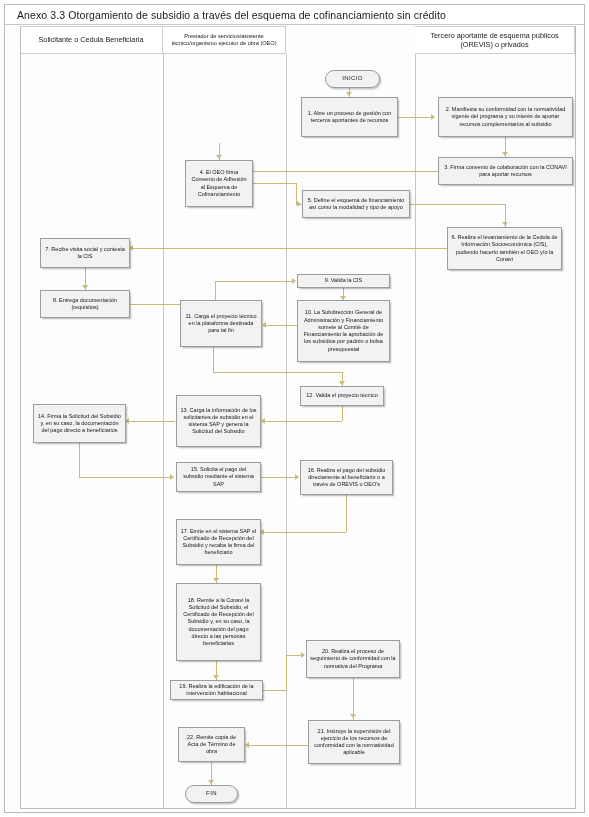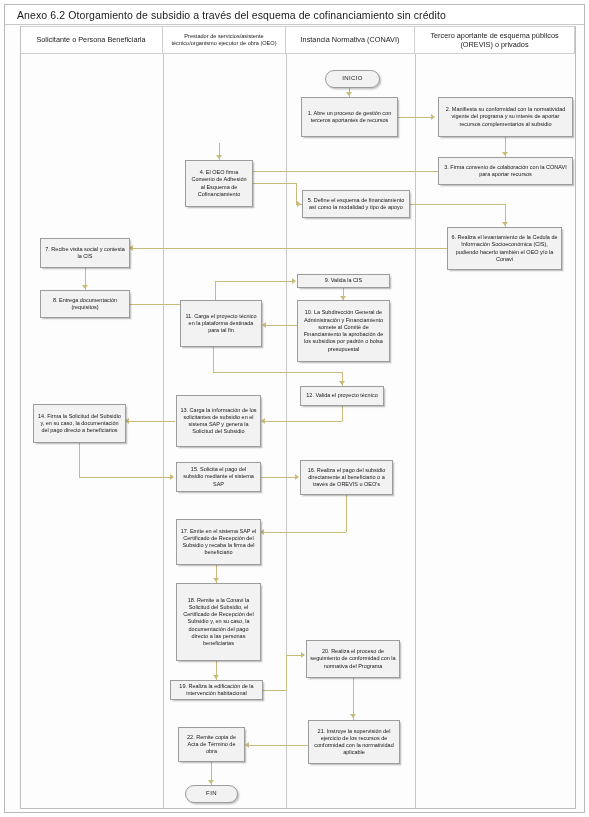--- a/index.html
+++ b/index.html
@@ -42,7 +42,7 @@
   <div id="frame"></div>
 
   <div id="title-bar">
-    <div id="title-text">Anexo 6.2 Otorgamiento de subsidio a través del esquema de cofinanciamiento sin crédito</div>
+    <div id="title-text">Anexo 3.3 Otorgamiento de subsidio a través del esquema de cofinanciamiento sin crédito</div>
   </div>
 
   <div class="lane-head" style="left:20px;width:143px;">

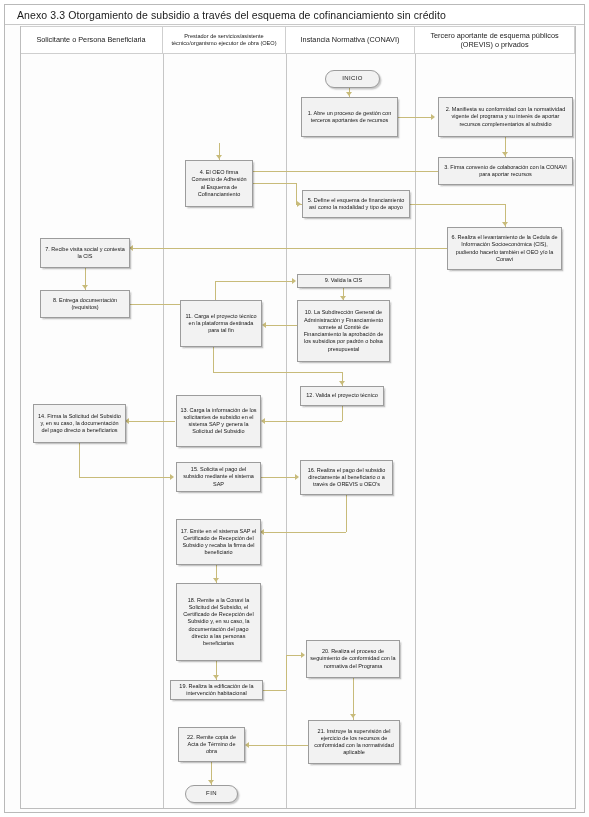--- a/index.html
+++ b/index.html
@@ -46,7 +46,7 @@
   </div>
 
   <div class="lane-head" style="left:20px;width:143px;">
-    <span>Solicitante o Persona Beneficiaria</span>
+    <span>Solicitante o Cedula Beneficiaria</span>
   </div>
   <div class="lane-head small" style="left:163px;width:123px;">
     <span>Prestador de servicios/asistente técnico/organismo ejecutor de obra (OEO)</span>

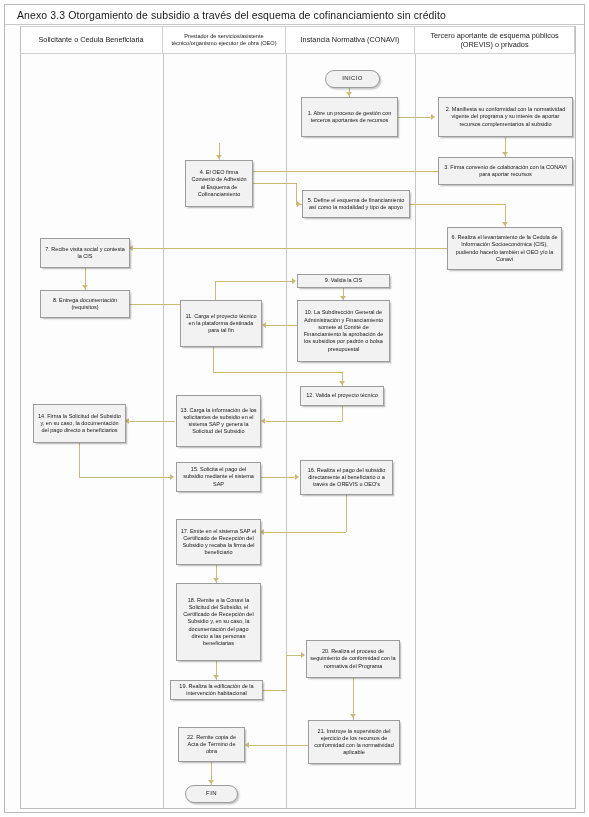--- a/index.html
+++ b/index.html
@@ -51,9 +51,6 @@
   <div class="lane-head small" style="left:163px;width:123px;">
     <span>Prestador de servicios/asistente técnico/organismo ejecutor de obra (OEO)</span>
   </div>
-  <div class="lane-head" style="left:286px;width:129px;">
-    <span>Instancia Normativa (CONAVI)</span>
-  </div>
   <div class="lane-head" style="left:415px;width:160px;">
     <span>Tercero aportante de esquema públicos (OREVIS) o privados</span>
   </div>

